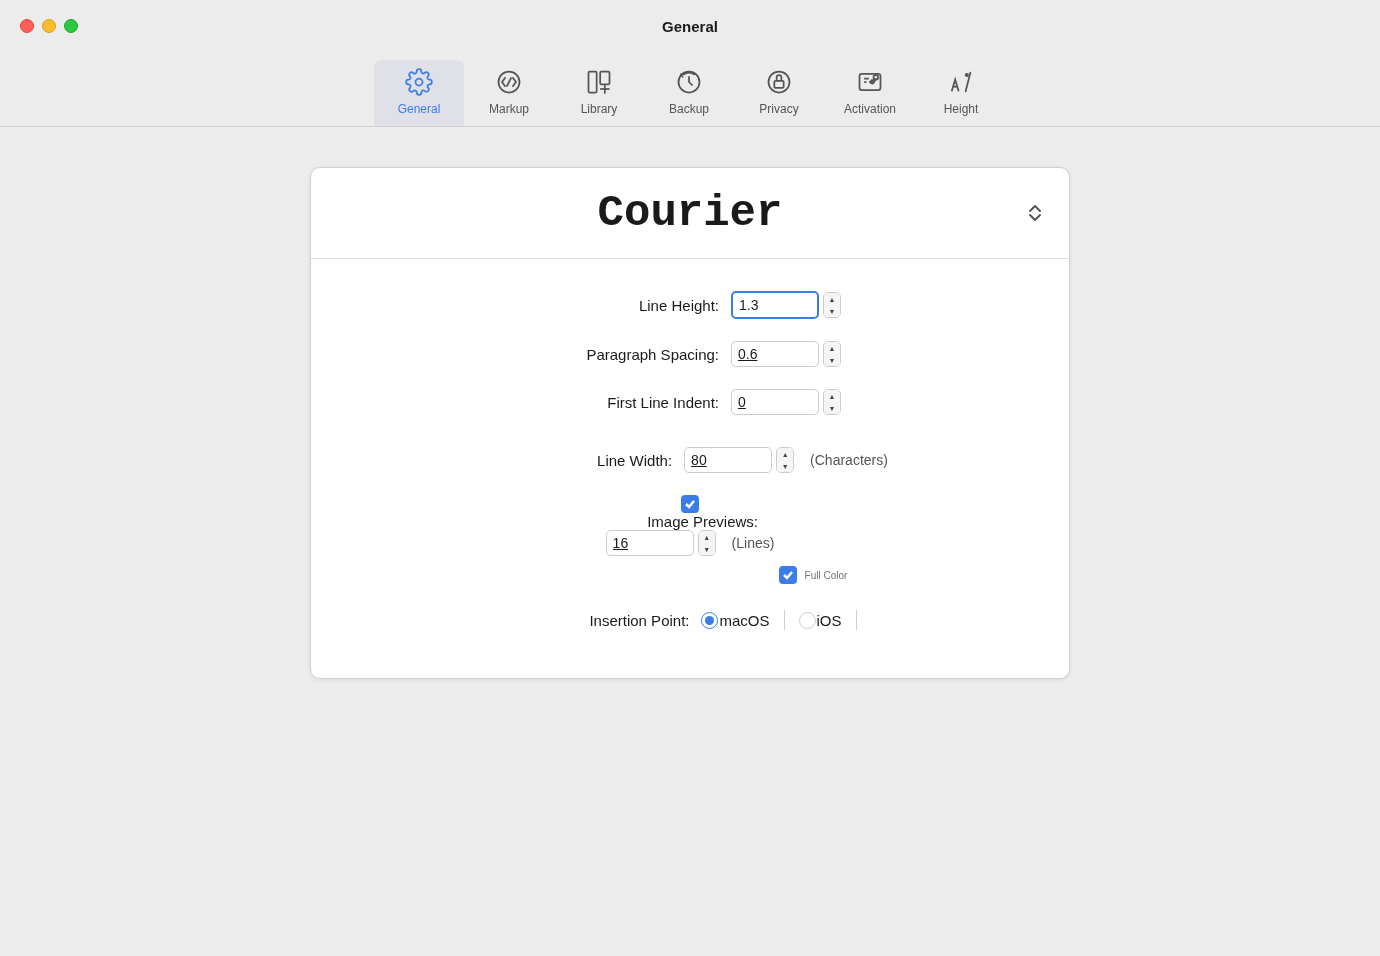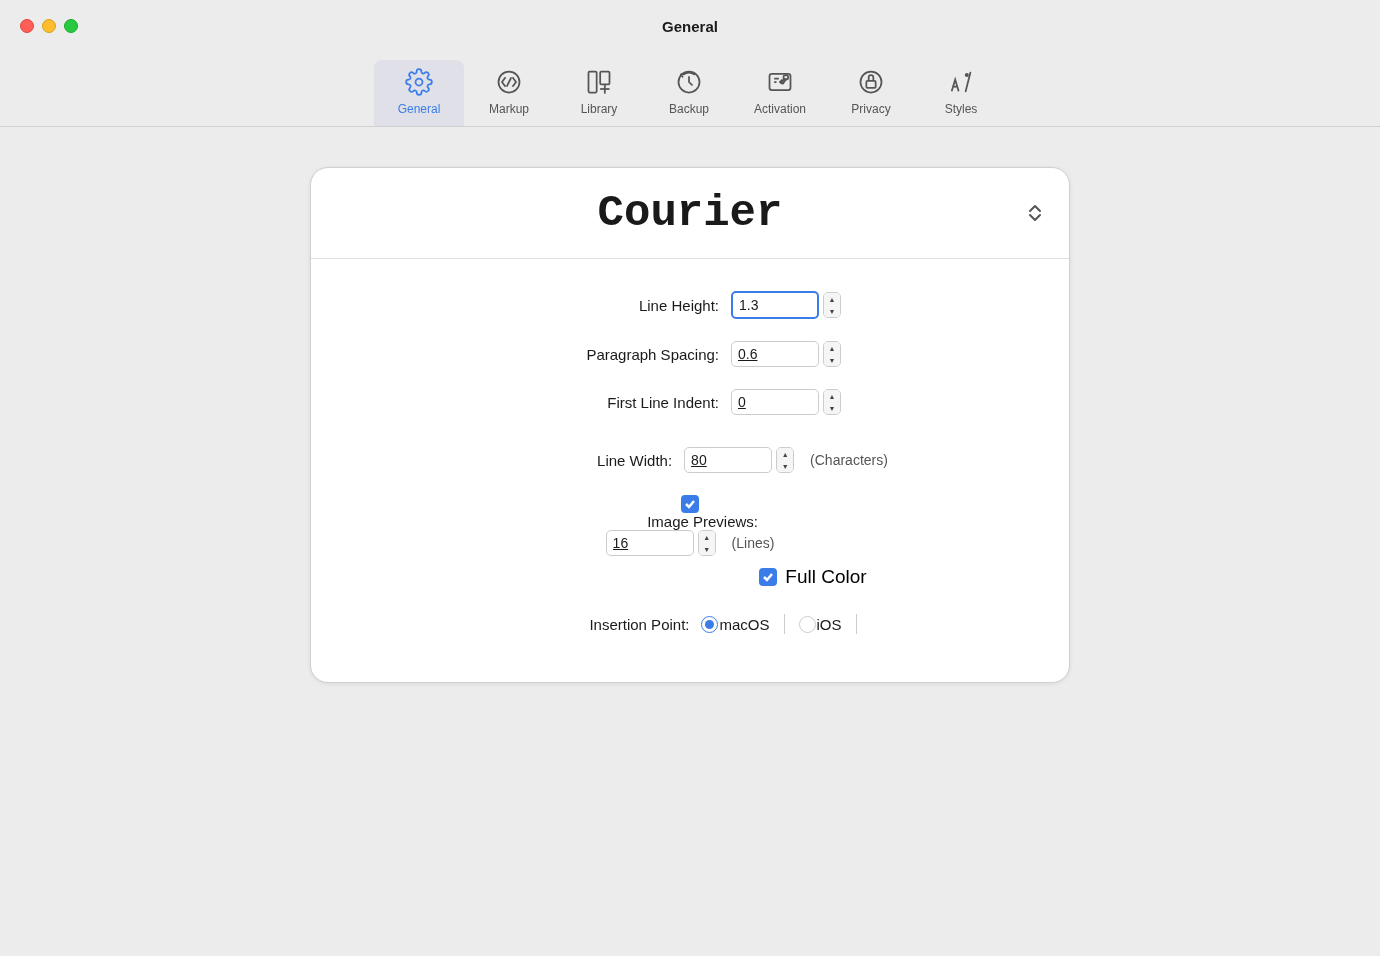--- a/index.html
+++ b/index.html
@@ -417,6 +417,17 @@
     <div class="tab-item">
       <div class="tab-icon">
         <svg viewBox="0 0 24 24" stroke-width="1.5" fill="none" stroke="#555">
+          <circle cx="12" cy="12" r="9"></circle>
+          <rect x="8" y="11" width="8" height="6" rx="1"></rect>
+          <path d="M10 11V8a2 2 0 0 1 4 0v3"></path>
+        </svg>
+      </div>
+      <span class="tab-label">Privacy</span>
+    </div>
+
+    <div class="tab-item">
+      <div class="tab-icon">
+        <svg viewBox="0 0 24 24" stroke-width="1.5" fill="none" stroke="#555">
           <rect x="3" y="5" width="18" height="14" rx="2"></rect>
           <path d="M7 9h4M7 12h2"></path>
           <path d="M16 9l-3 3 1.5 1.5 3-4.5" stroke-linejoin="round"></path>
@@ -425,17 +436,6 @@
         </svg>
       </div>
       <span class="tab-label">Activation</span>
-    </div>
-
-    <div class="tab-item">
-      <div class="tab-icon">
-        <svg viewBox="0 0 24 24" stroke-width="1.5" fill="none" stroke="#555">
-          <circle cx="12" cy="12" r="9"></circle>
-          <rect x="8" y="11" width="8" height="6" rx="1"></rect>
-          <path d="M10 11V8a2 2 0 0 1 4 0v3"></path>
-        </svg>
-      </div>
-      <span class="tab-label">Privacy</span>
     </div>
 
     <div class="tab-item">

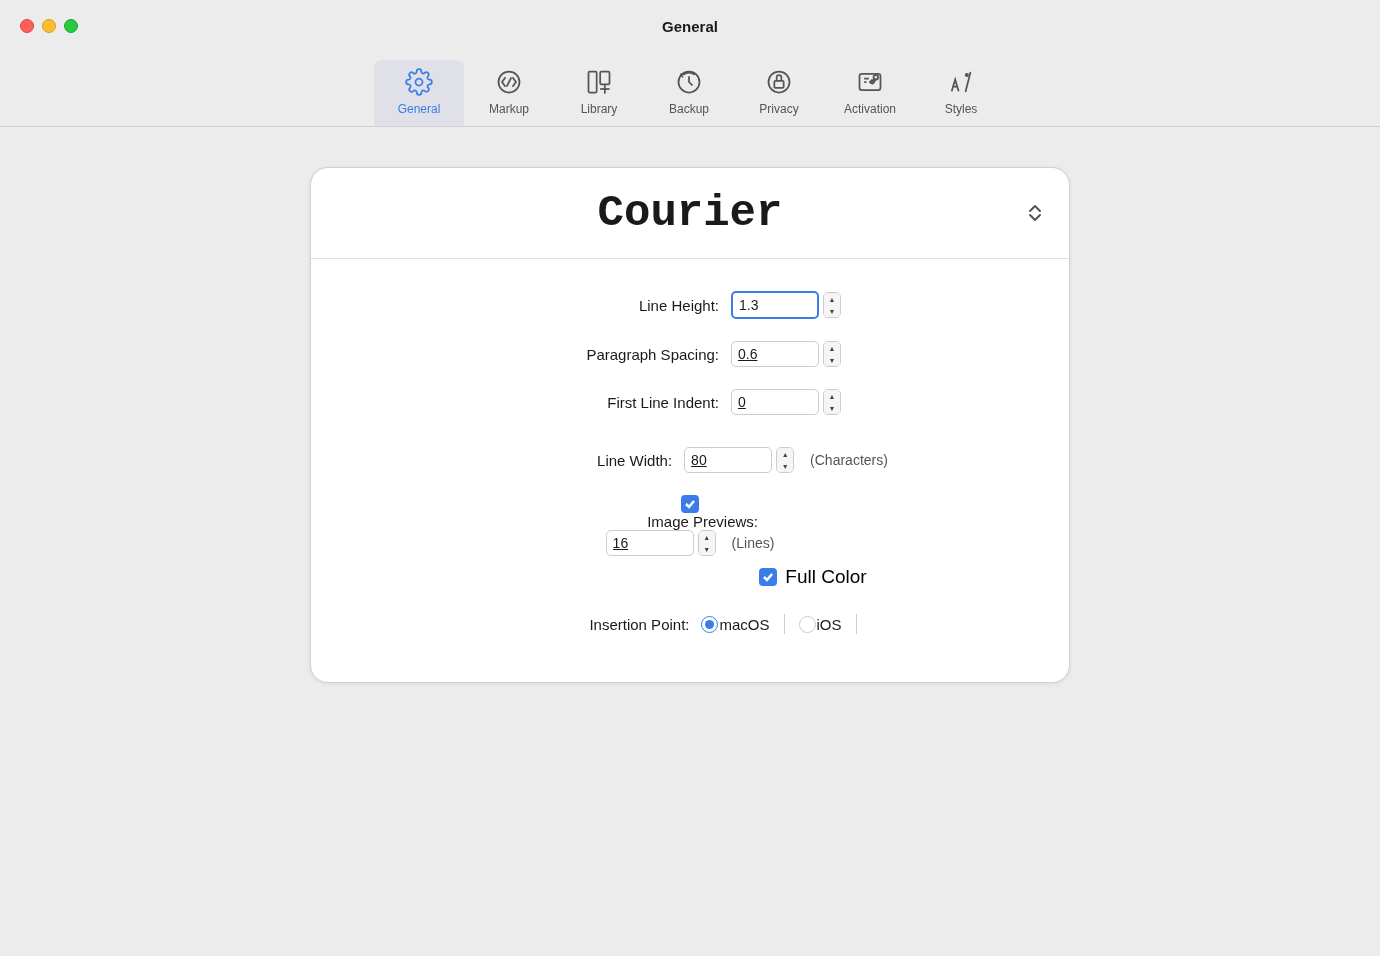--- a/index.html
+++ b/index.html
@@ -447,7 +447,7 @@
           <circle cx="17" cy="6" r="1" fill="#555"></circle>
         </svg>
       </div>
-      <span class="tab-label">Styles</span>
+      <span class="tab-label">Height</span>
     </div>
 
   </div>

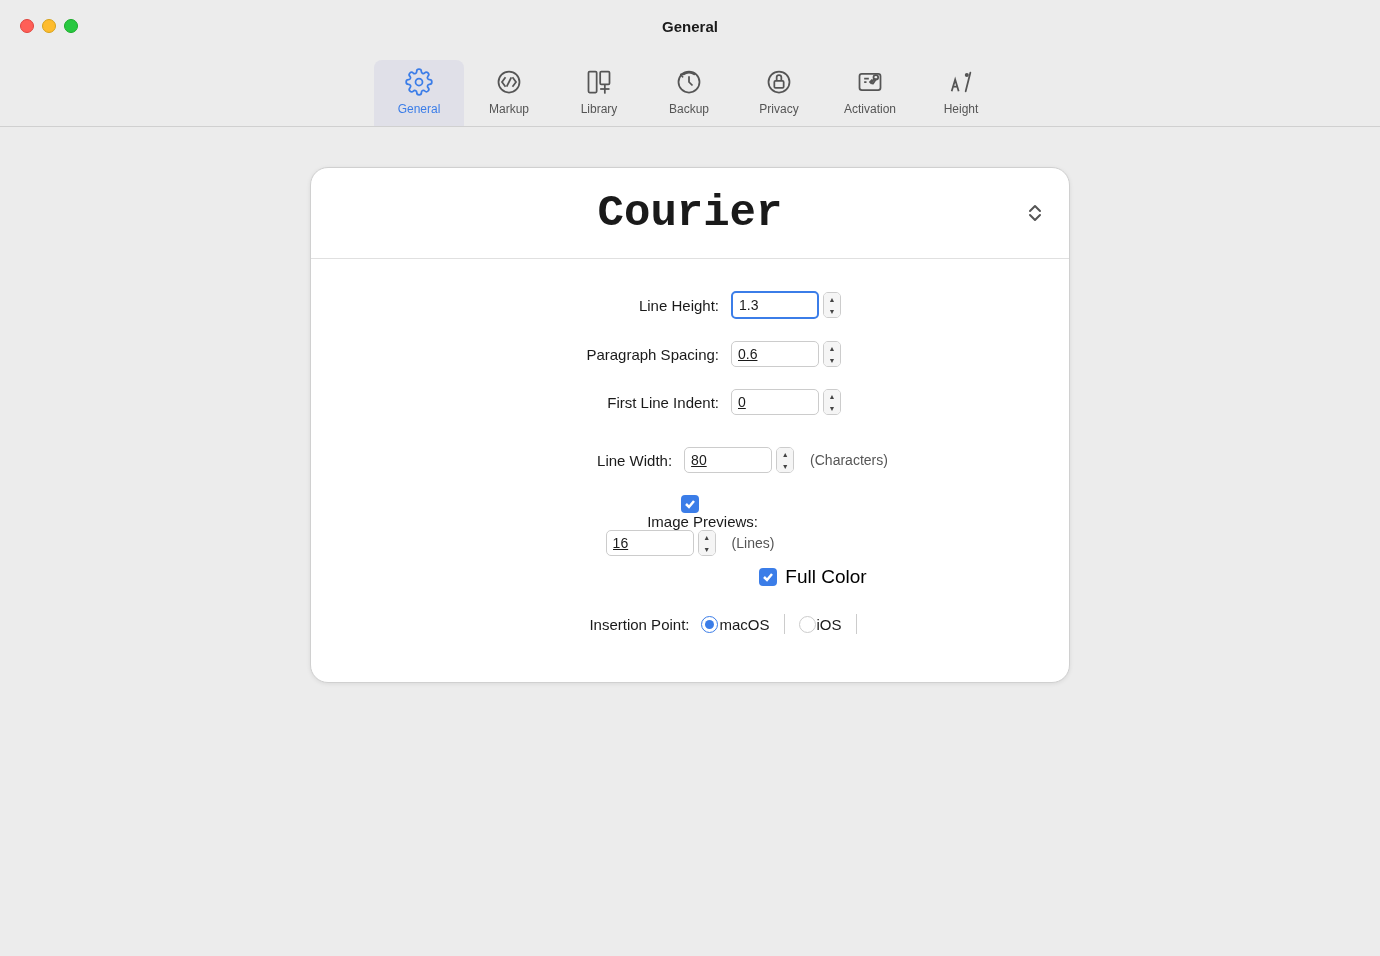--- a/index.html
+++ b/index.html
@@ -130,7 +130,7 @@
 
     .settings-panel {
       background: white;
-      border-radius: 18px;
+      border-radius: 10px;
       border: 1px solid #d0d0d0;
       width: 760px;
       box-shadow: 0 1px 4px rgba(0,0,0,0.08);

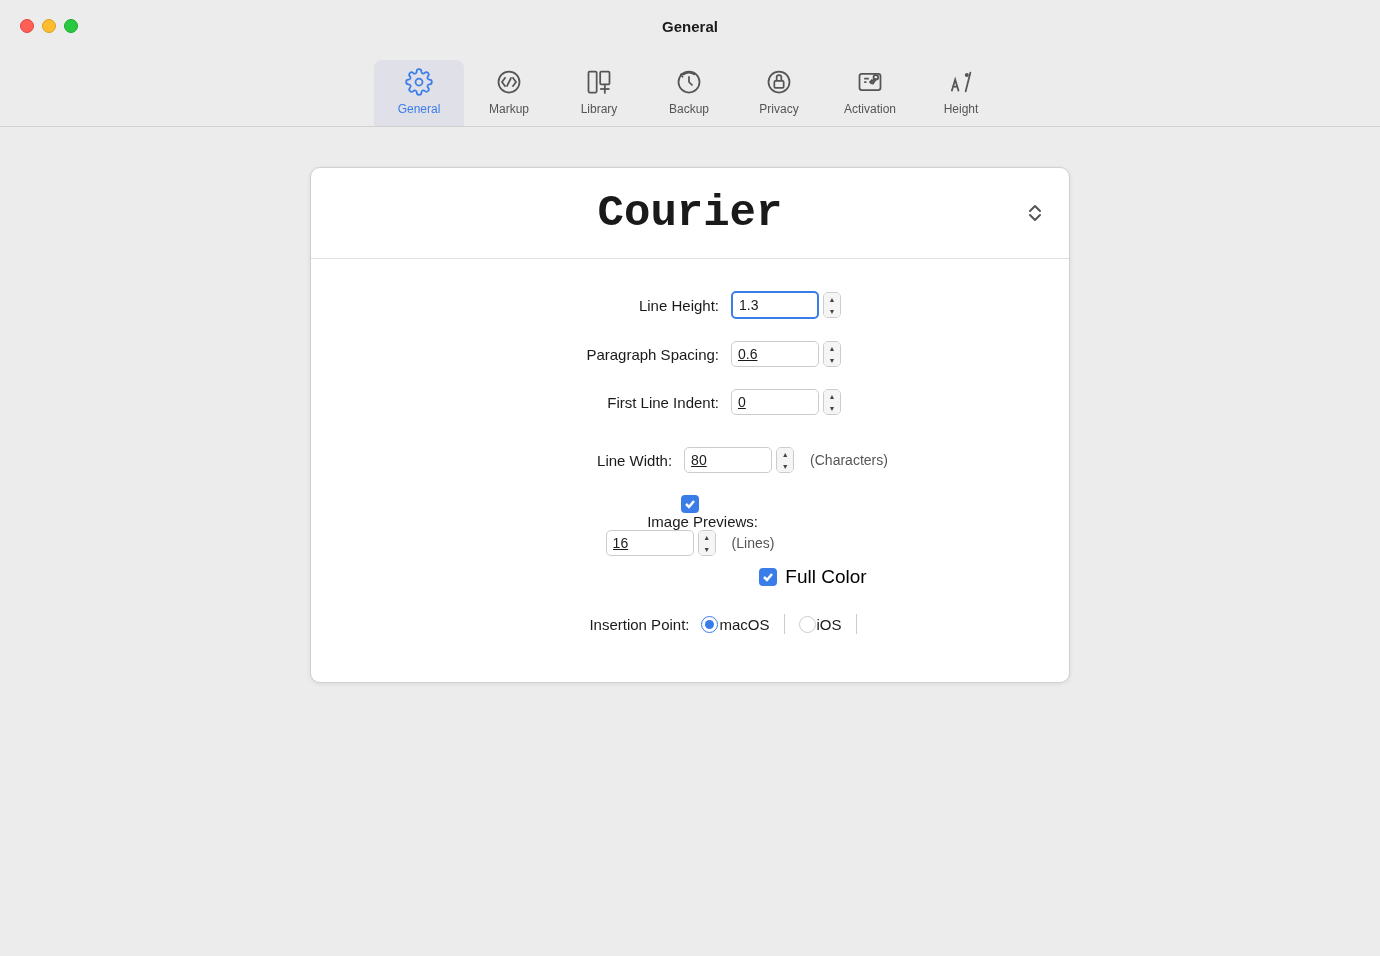--- a/index.html
+++ b/index.html
@@ -277,8 +277,8 @@
     }
 
     .checkbox-label {
-      font-size: 19px;
-      color: #000000;
+      font-size: 10px;
+      color: #737373;
     }
 
     

